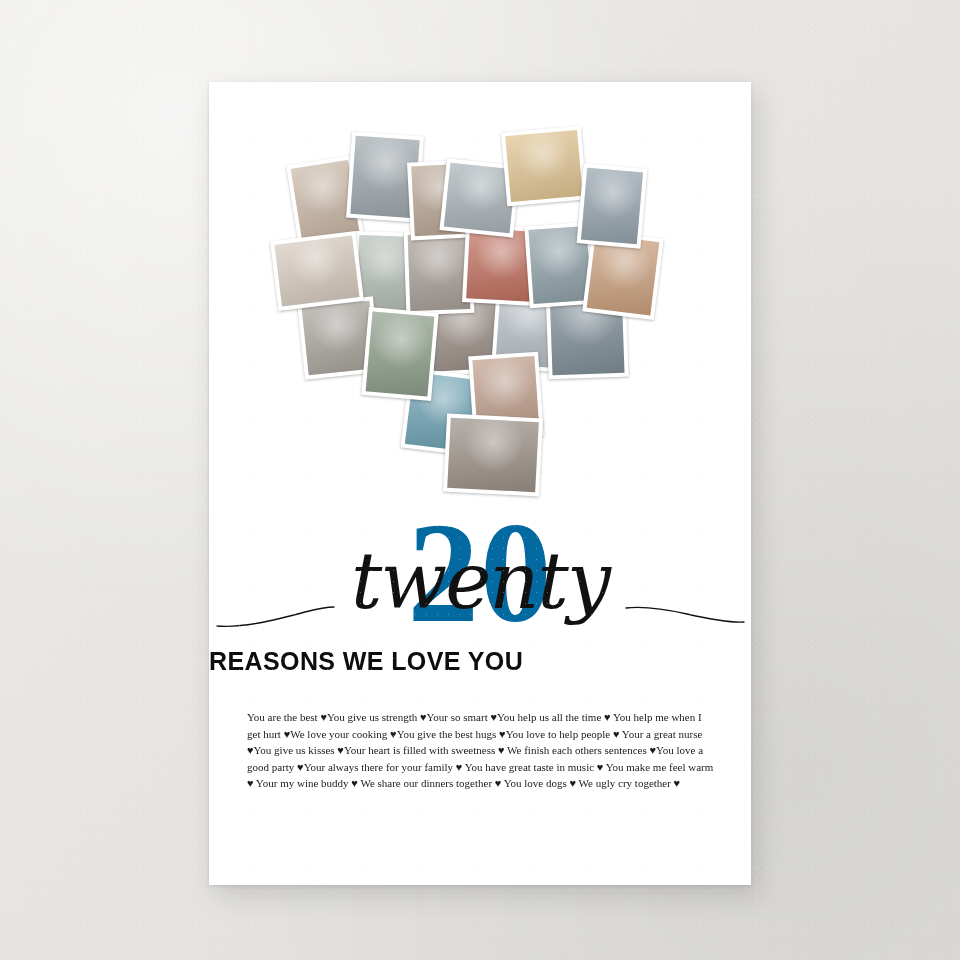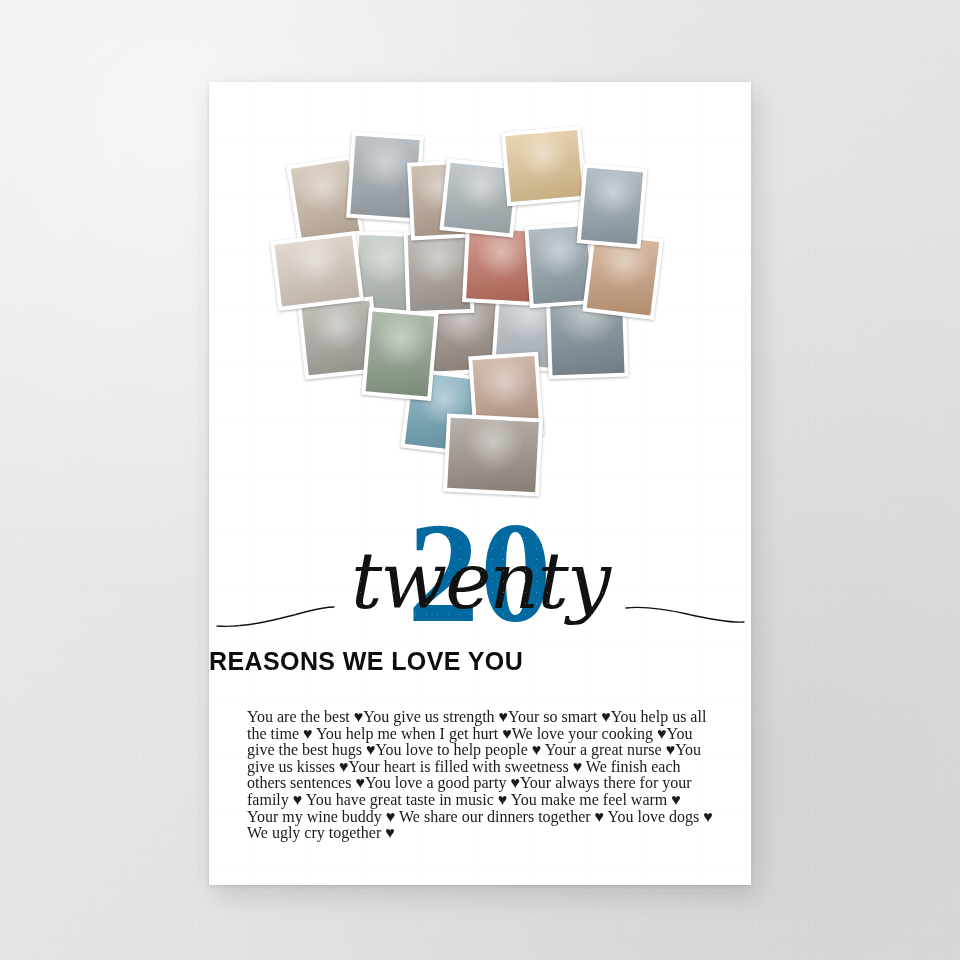--- a/index.html
+++ b/index.html
@@ -139,7 +139,7 @@
     top: 627px;
     width: 468px;
     font-family: "Liberation Serif", serif;
-    font-size: 16px;
+    font-size: 11px;
     line-height: 16.6px;
     color: #1a1a1a;
     text-align: left;

